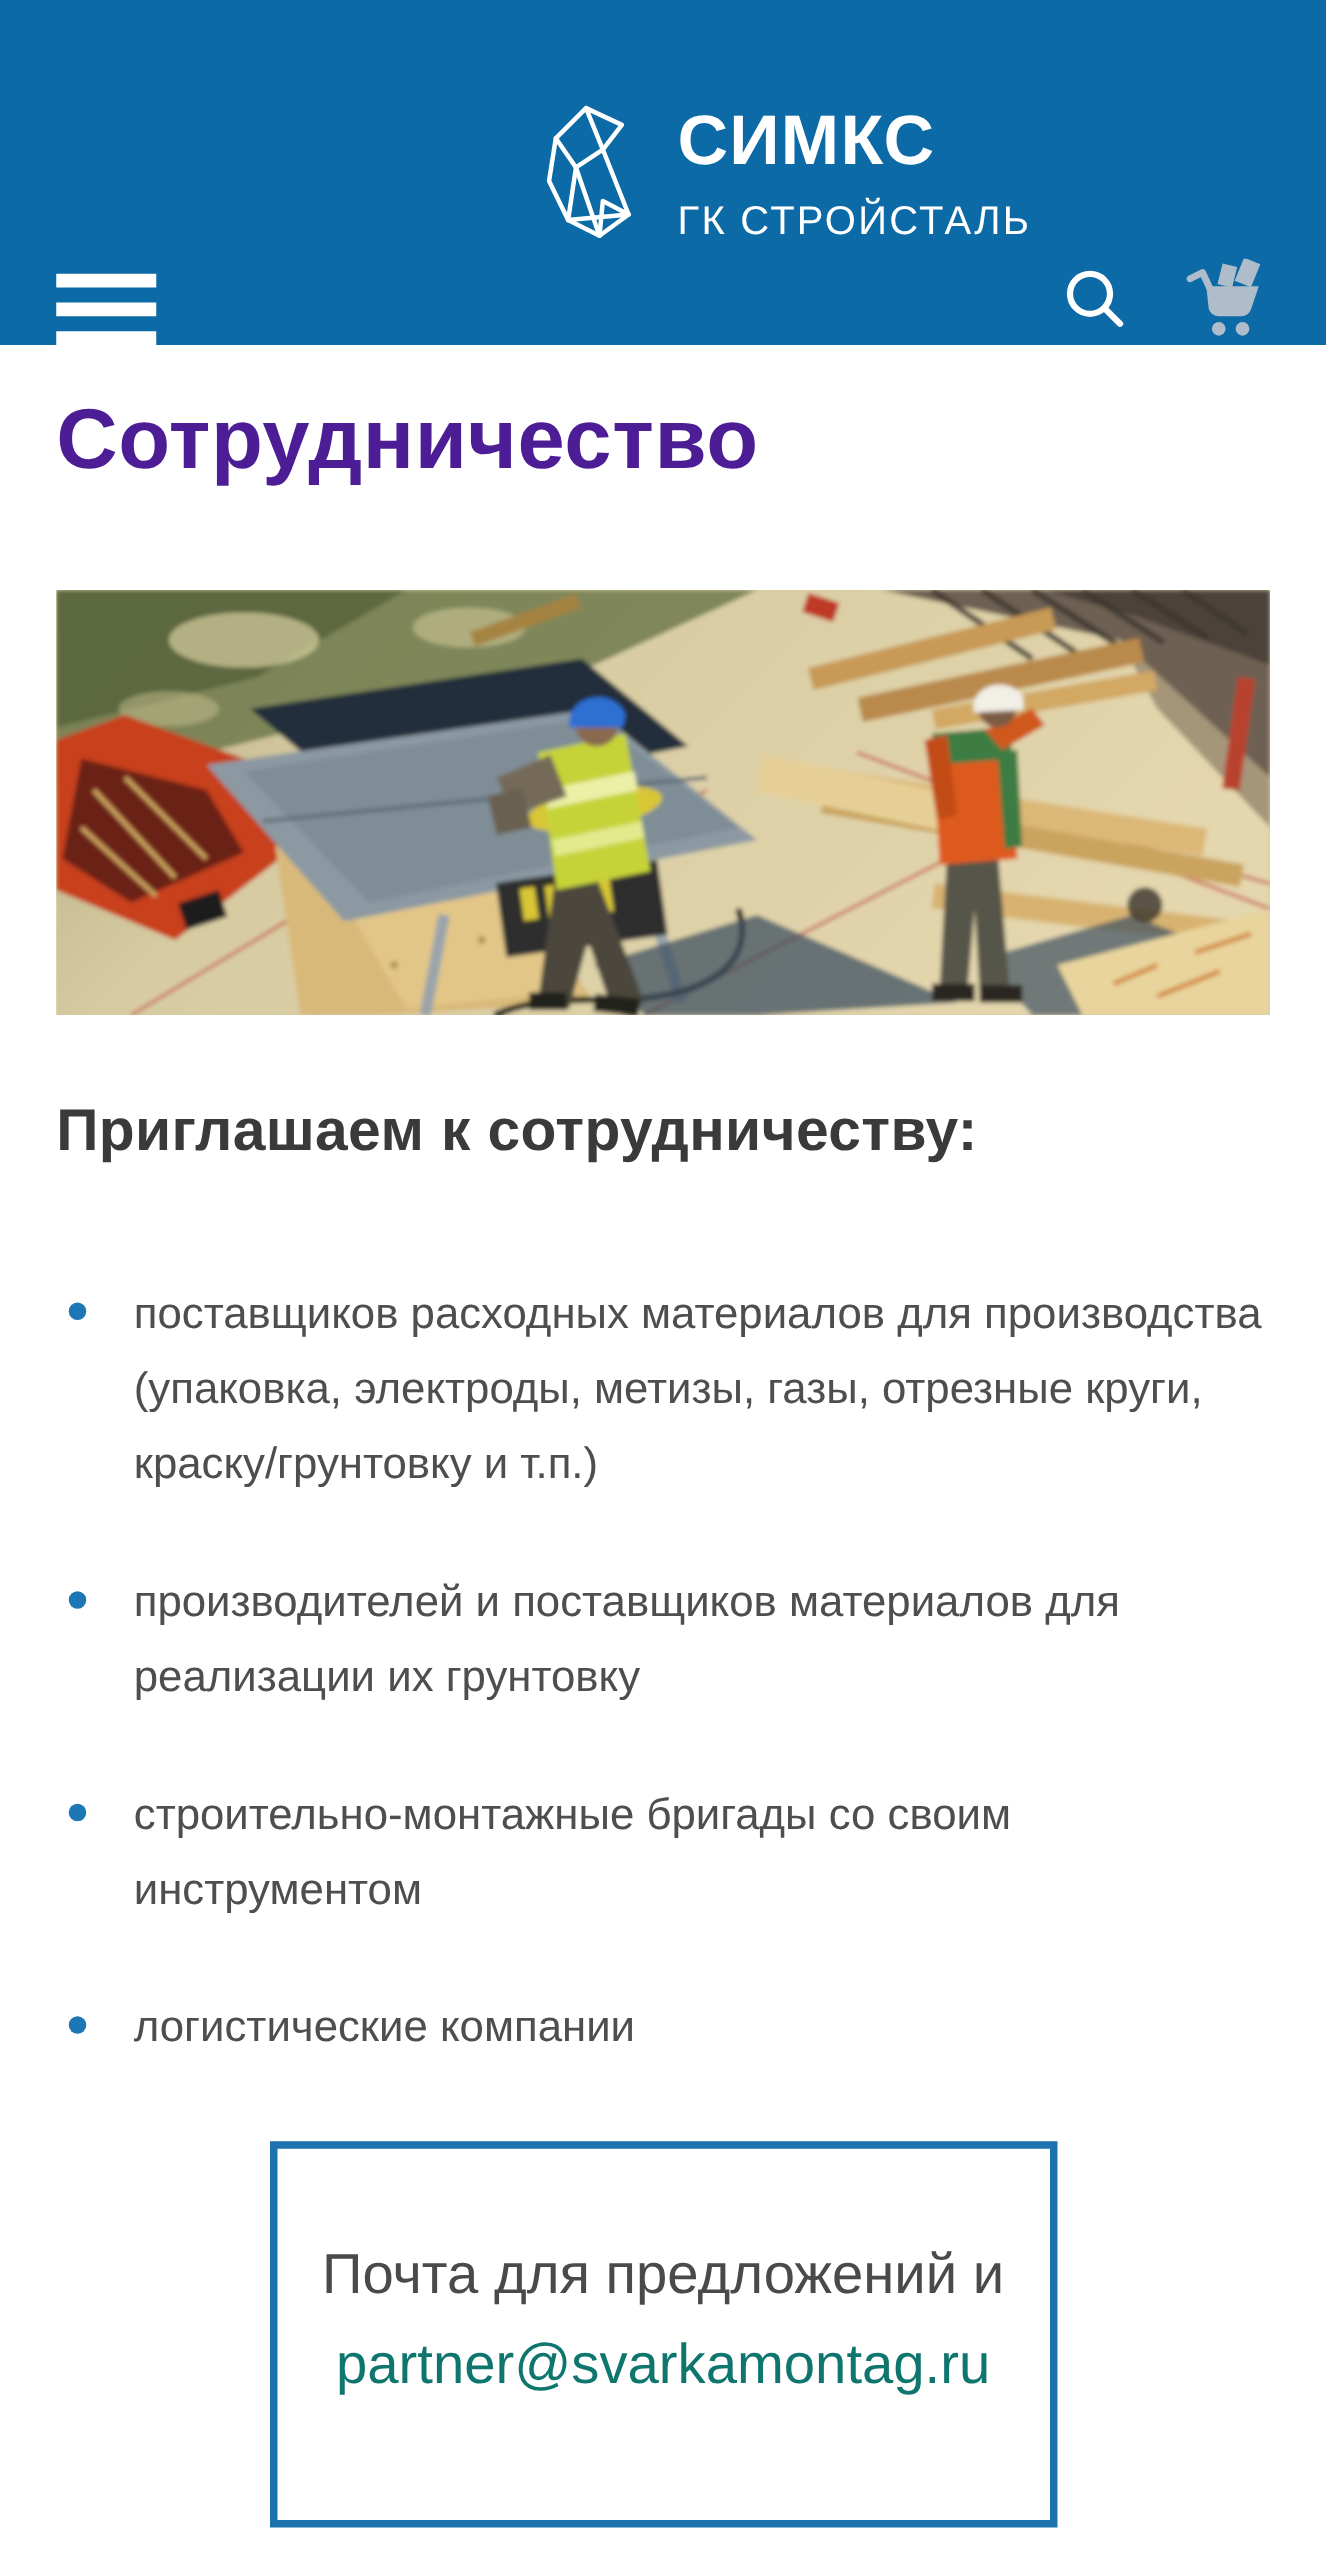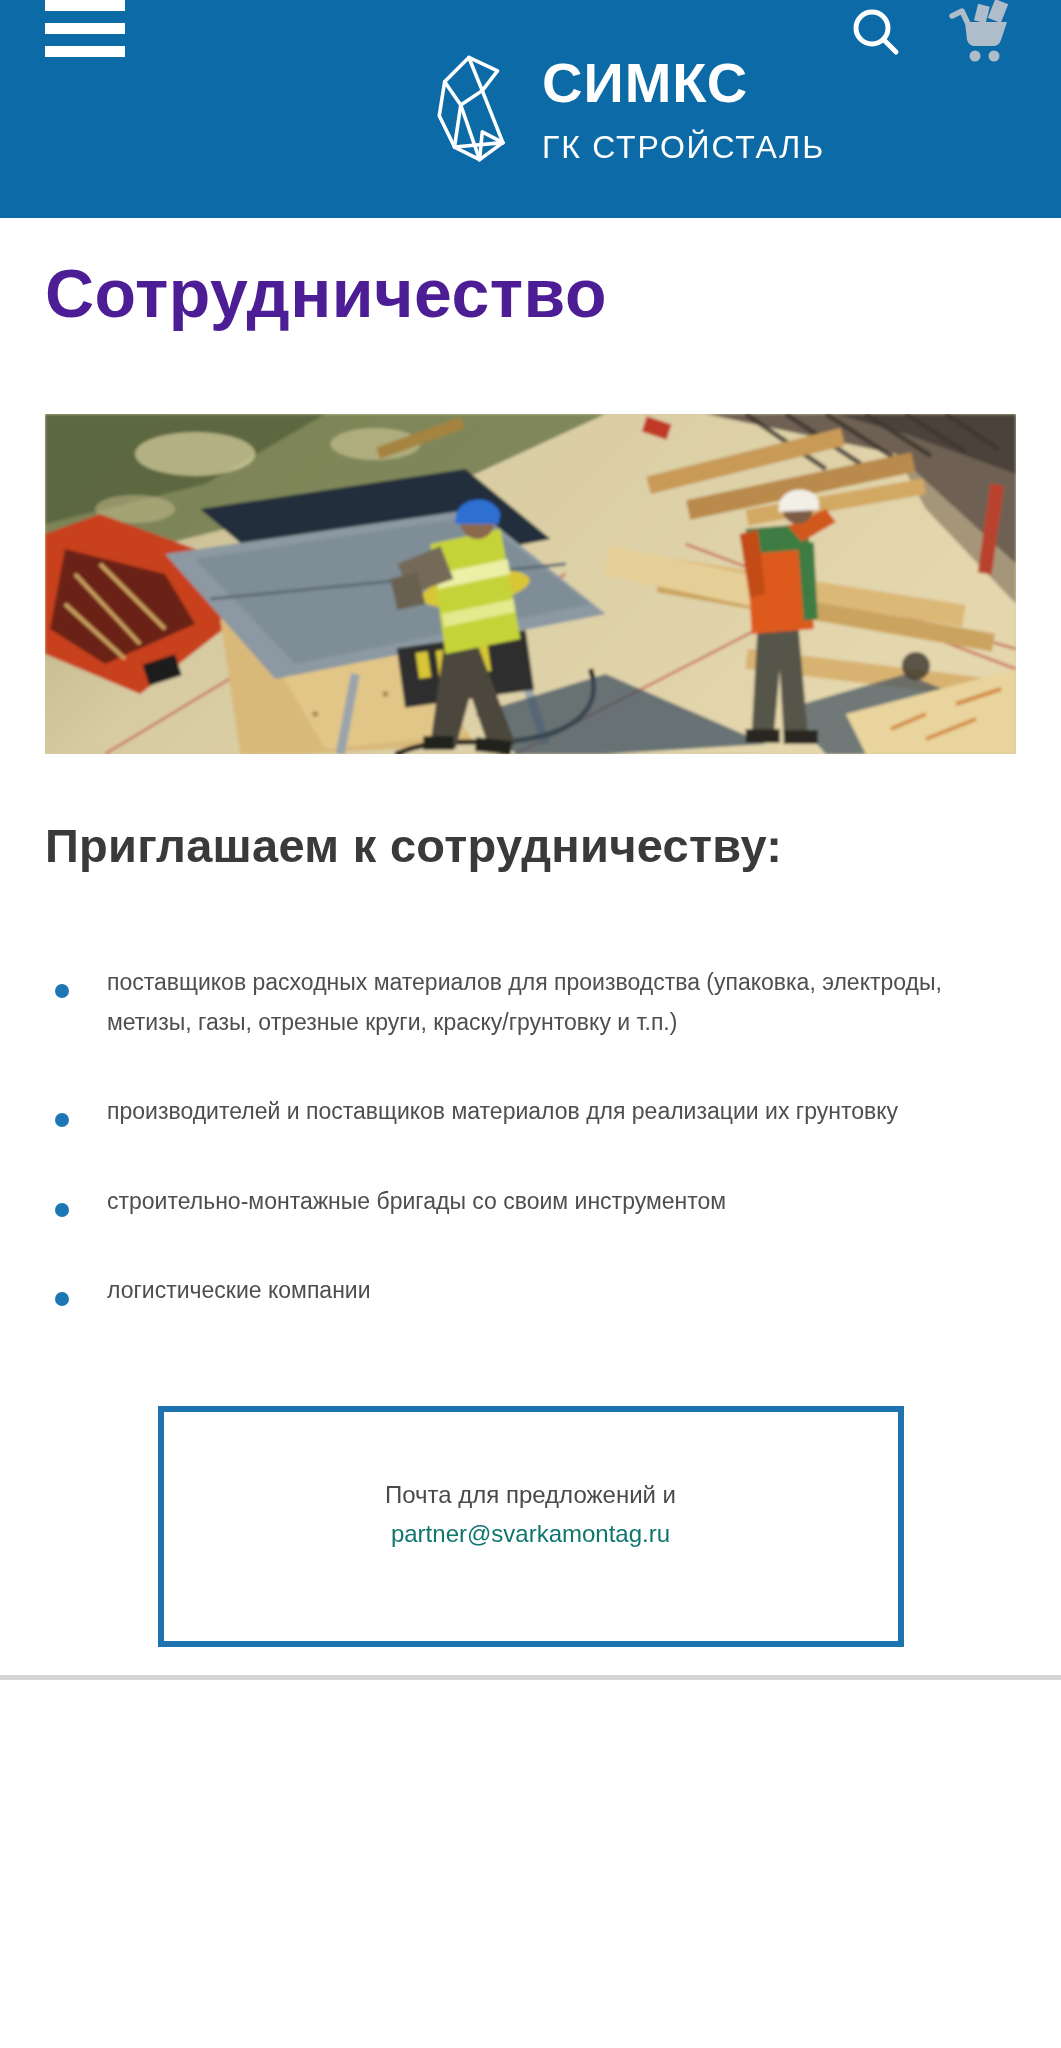--- a/index.html
+++ b/index.html
@@ -15,10 +15,10 @@
 
   
   .header {
-    height: 218px;
+    height: 276px;
     background: #0c6aa6;
     display: flex;
-    align-items: flex-start;
+    align-items: flex-end;
     padding: 0 52px 0 45px;
     position: relative;
   }

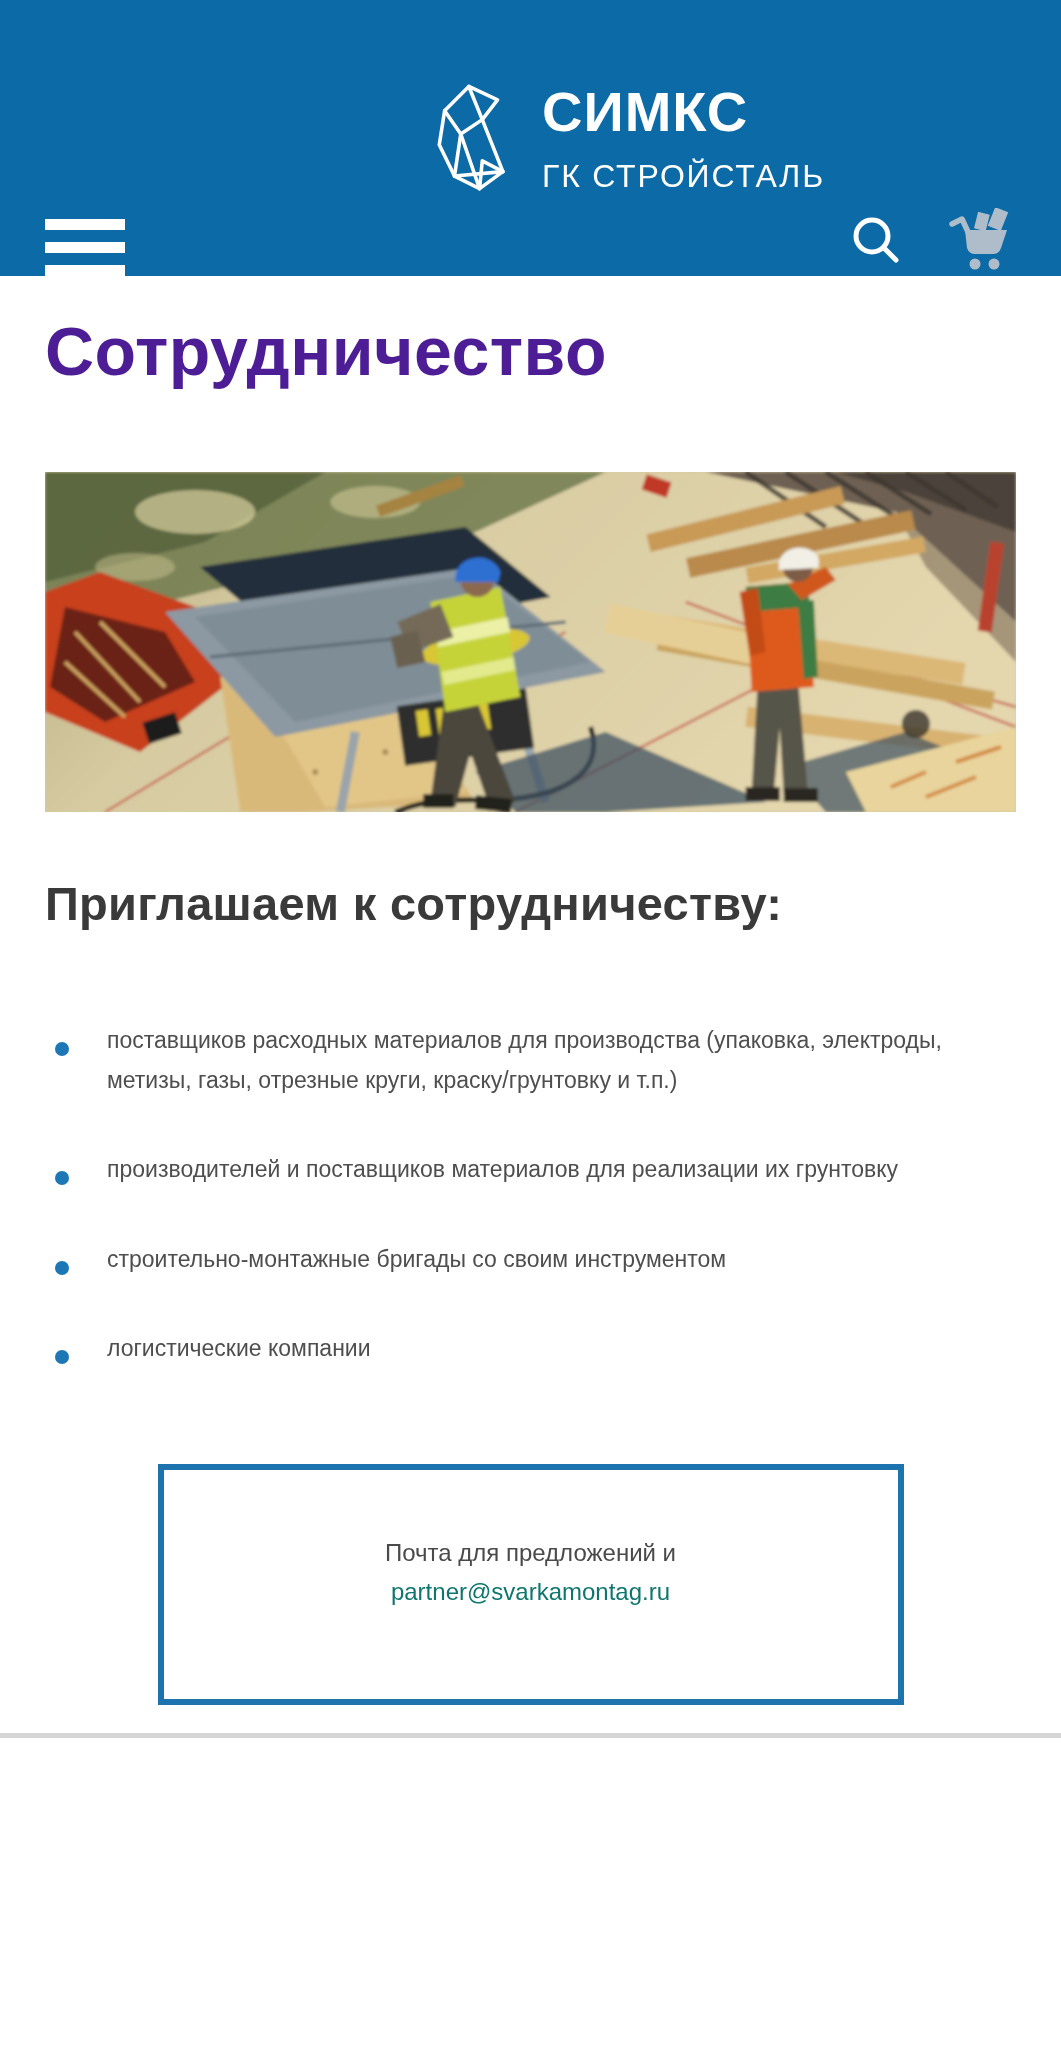--- a/index.html
+++ b/index.html
@@ -86,7 +86,7 @@
   .invite-list li {
     position: relative;
     padding-left: 62px;
-    font-size: 23px;
+    font-size: 35px;
     line-height: 1.72;
     color: #4e4e4e;
     margin-bottom: 50px;

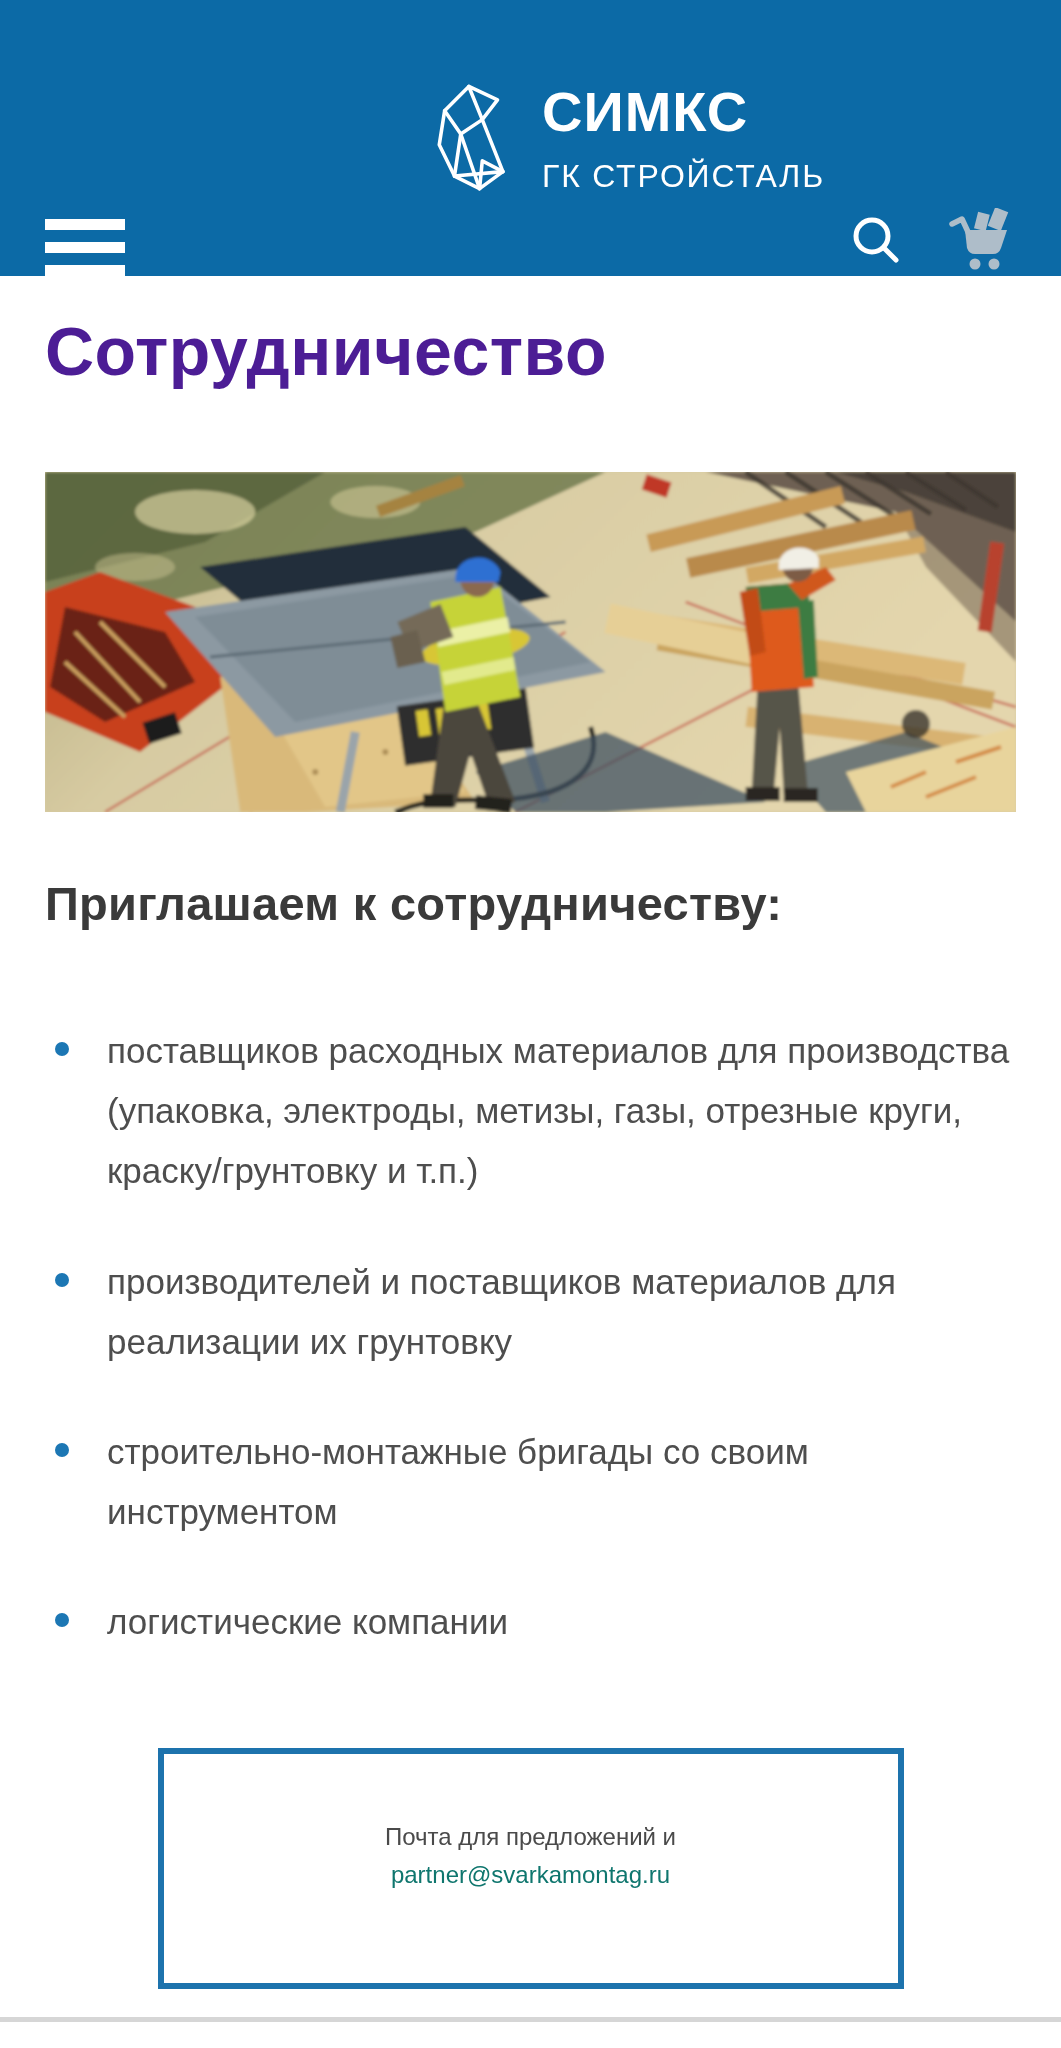--- a/index.html
+++ b/index.html
@@ -102,12 +102,12 @@
 
   
   .contact-box {
-    width: 746px;
-    margin: 95px auto 0;
+    width: 630px;
+    margin: 60px auto 0;
     border: 6px solid #1d73ad;
     padding: 64px 20px 88px;
     text-align: center;
-    font-size: 24px;
+    font-size: 45px;
     line-height: 1.62;
     color: #4a4a4a;
   }

